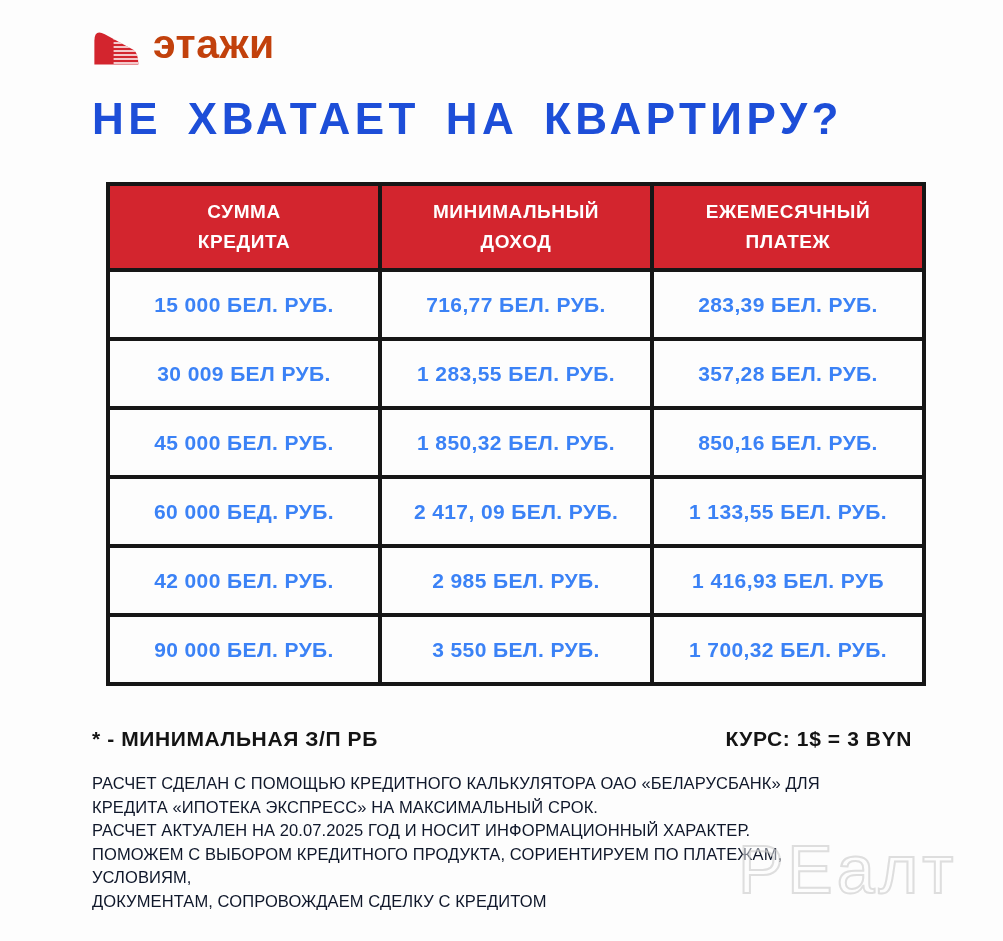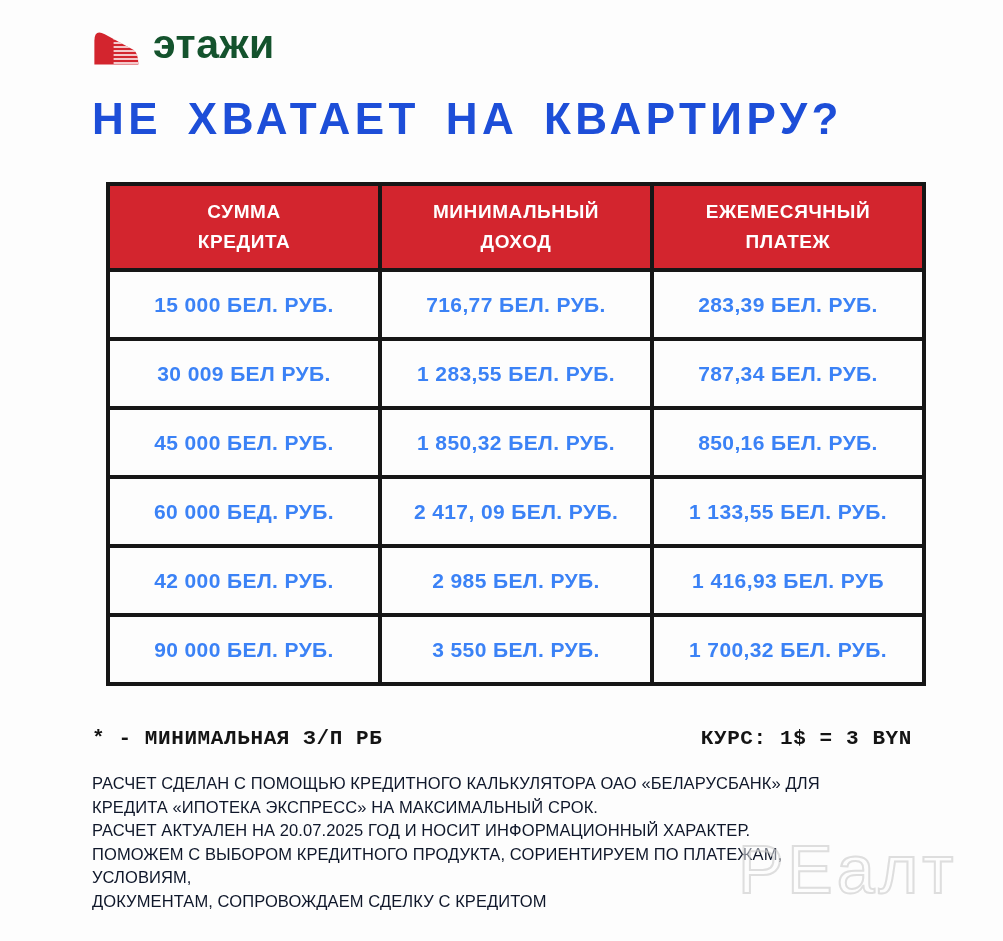--- a/index.html
+++ b/index.html
@@ -15,7 +15,7 @@
   .logo { position: absolute; left: 92px; top: 24px; display: flex; align-items: center; gap: 13px; }
   .logo-icon { width: 48px; height: 40px; display: block; }
   .logo-text {
-    font-size: 41px; font-weight: bold; color: #14532d;
+    font-size: 41px; font-weight: bold; color: #c2410c;
     letter-spacing: 0.5px; line-height: 1; padding-bottom: 4px;
   }
 

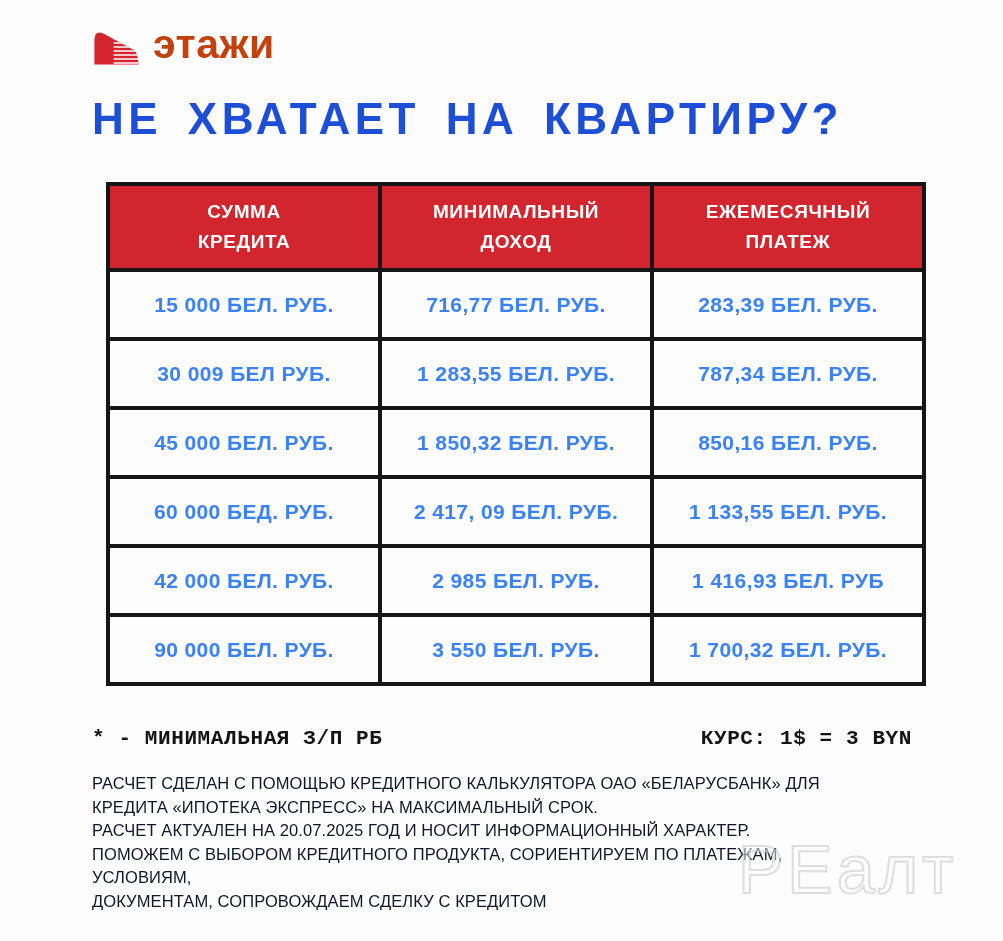--- a/index.html
+++ b/index.html
@@ -115,7 +115,7 @@
       <tr>
         <td>30 009 БЕЛ РУБ.</td>
         <td>1 283,55 БЕЛ. РУБ.</td>
-        <td>787,34 БЕЛ. РУБ.</td>
+        <td>357,28 БЕЛ. РУБ.</td>
       </tr>
       <tr>
         <td>45 000 БЕЛ. РУБ.</td>

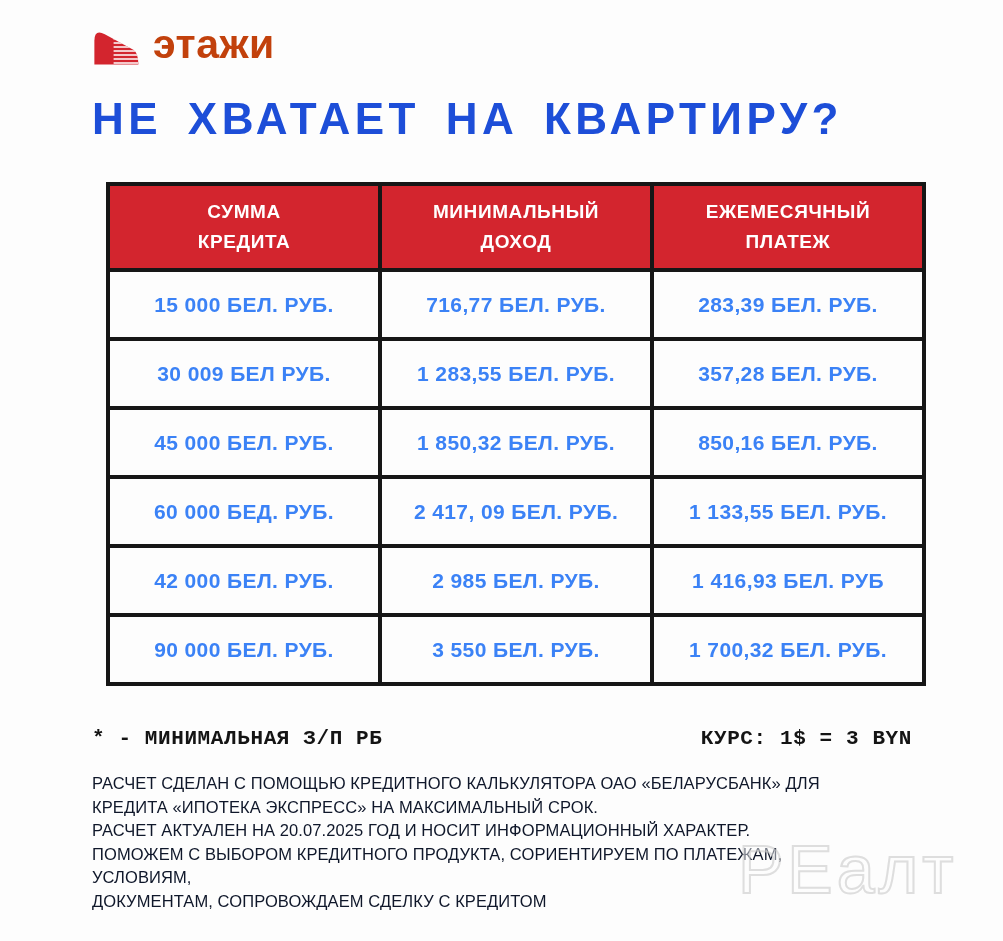--- a/index.html
+++ b/index.html
@@ -49,7 +49,7 @@
   .footnote {
     position: absolute; left: 92px; top: 727px; width: 820px;
     display: flex; justify-content: space-between; align-items: baseline;
-    font-size: 21px; font-weight: bold; color: #141414; letter-spacing: 0.6px; font-family: Liberation Mono, monospace;
+    font-size: 21px; font-weight: bold; color: #141414; letter-spacing: 0.6px;
   }
 
   

